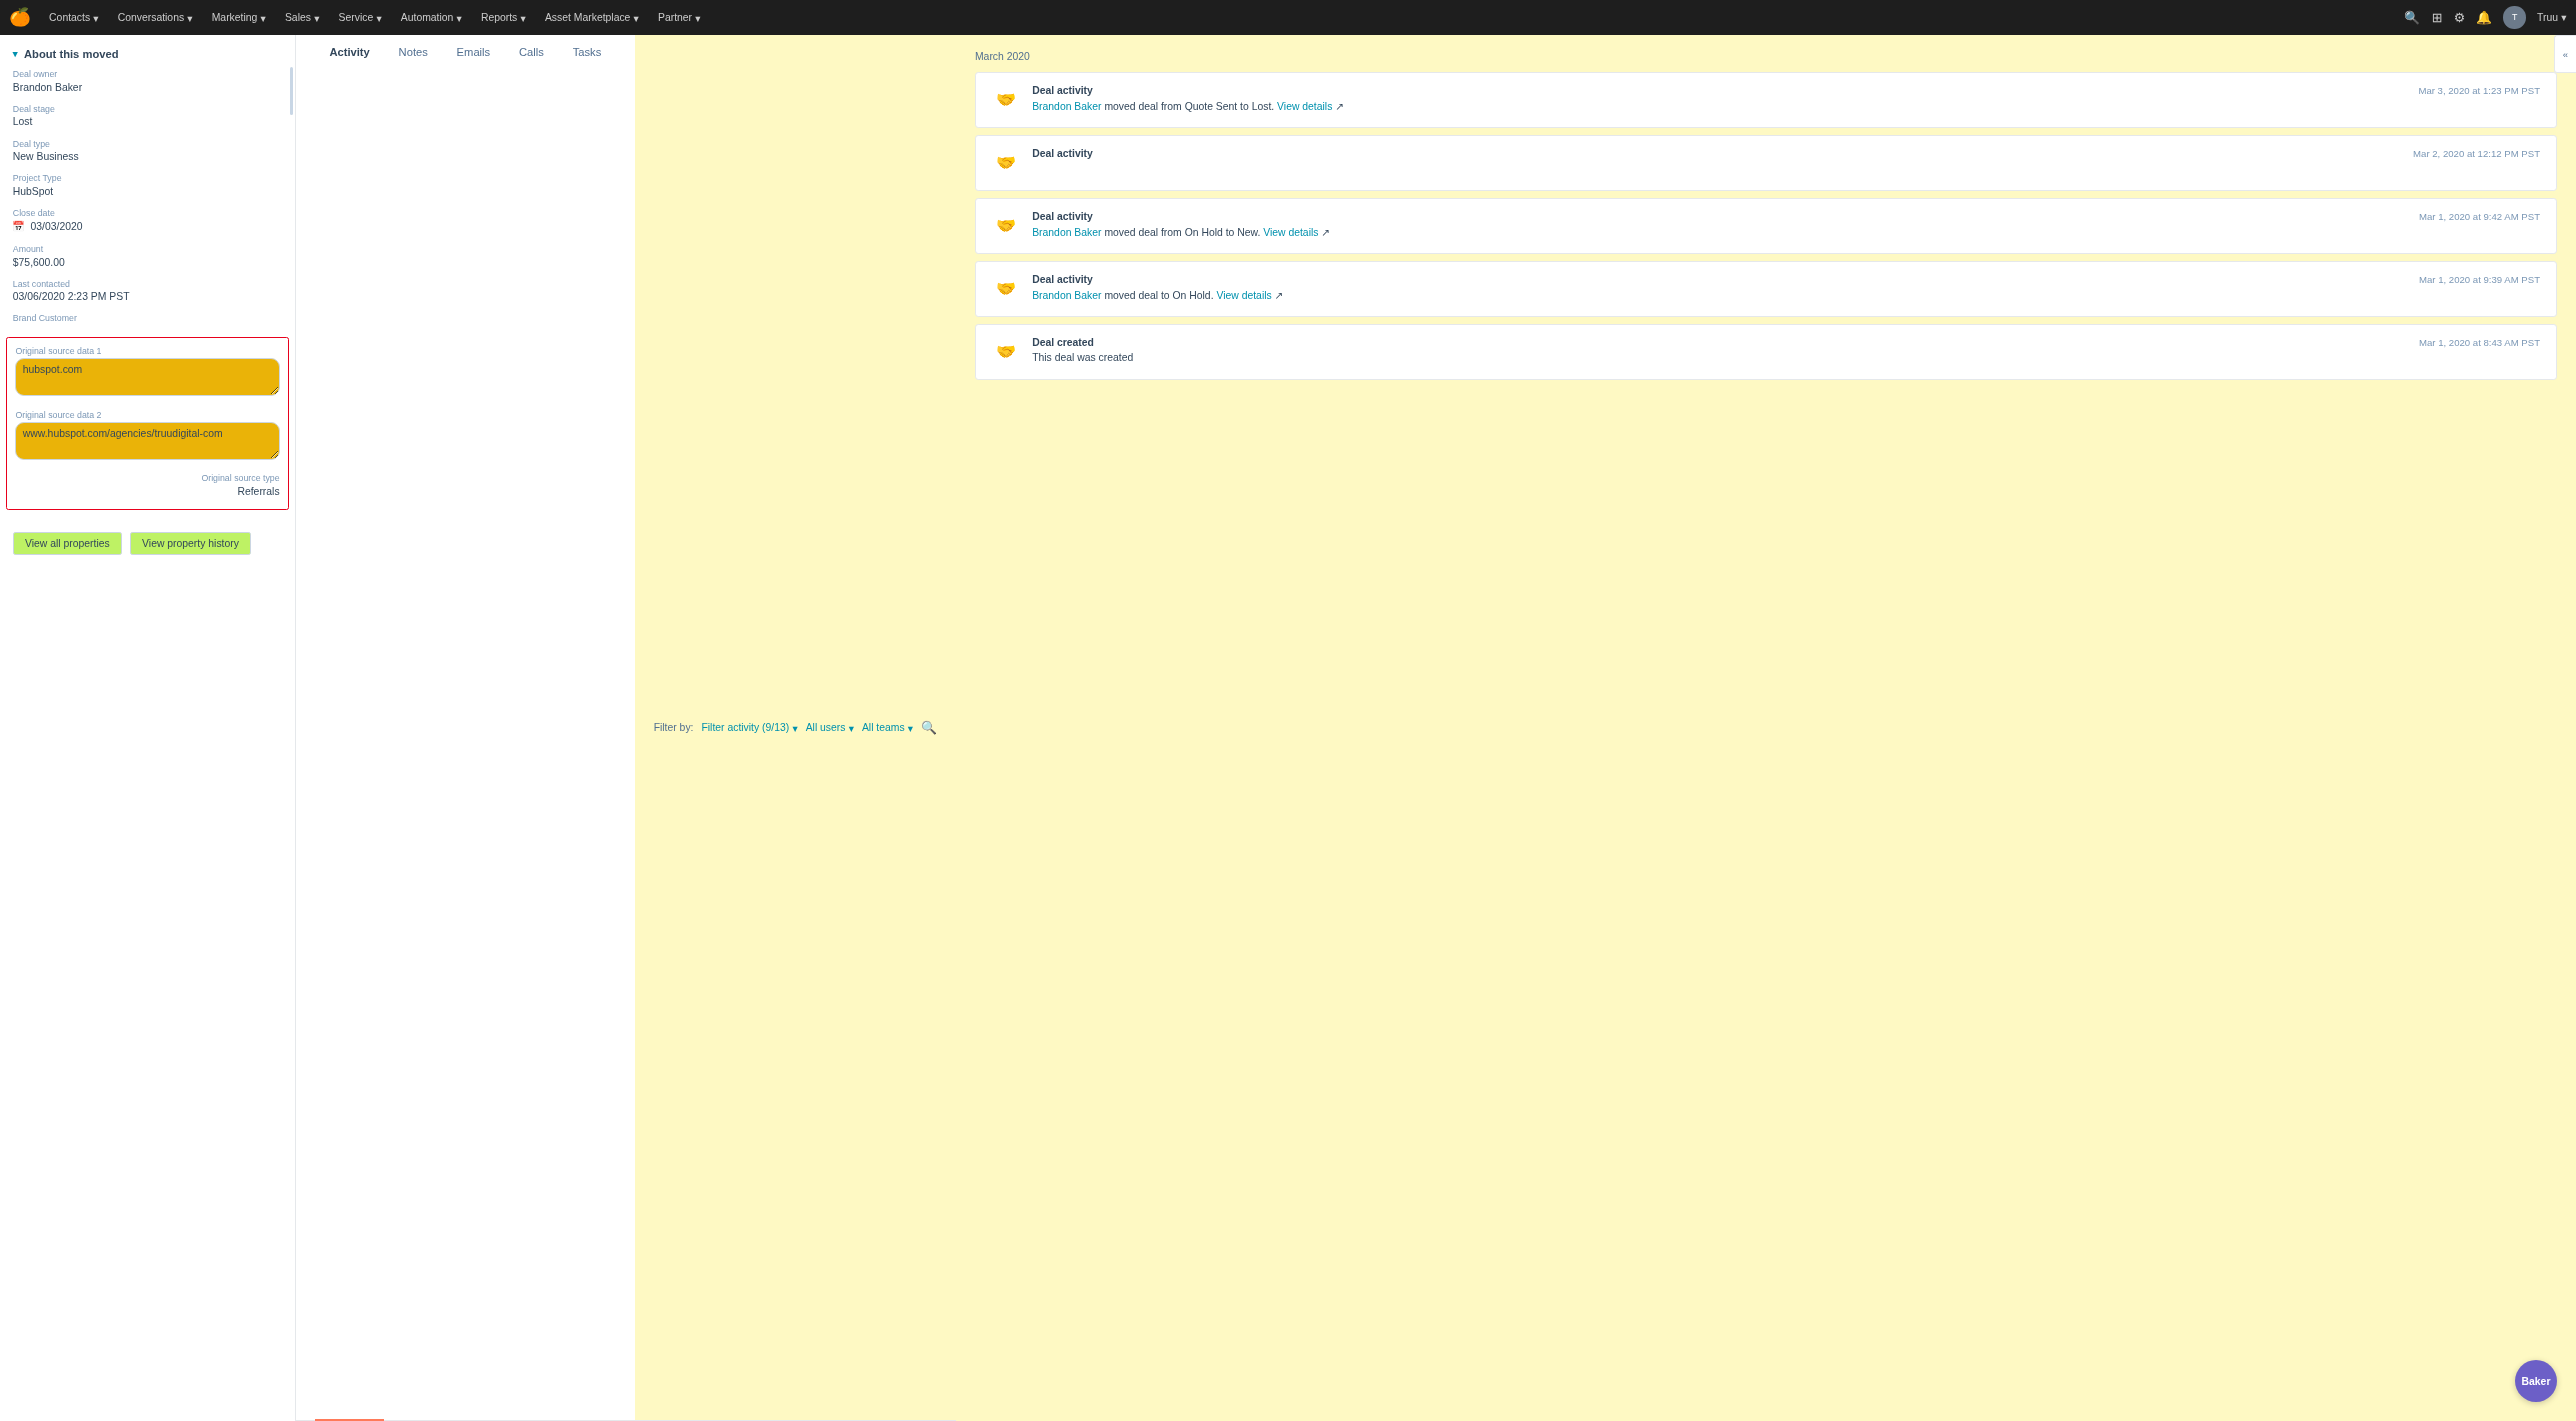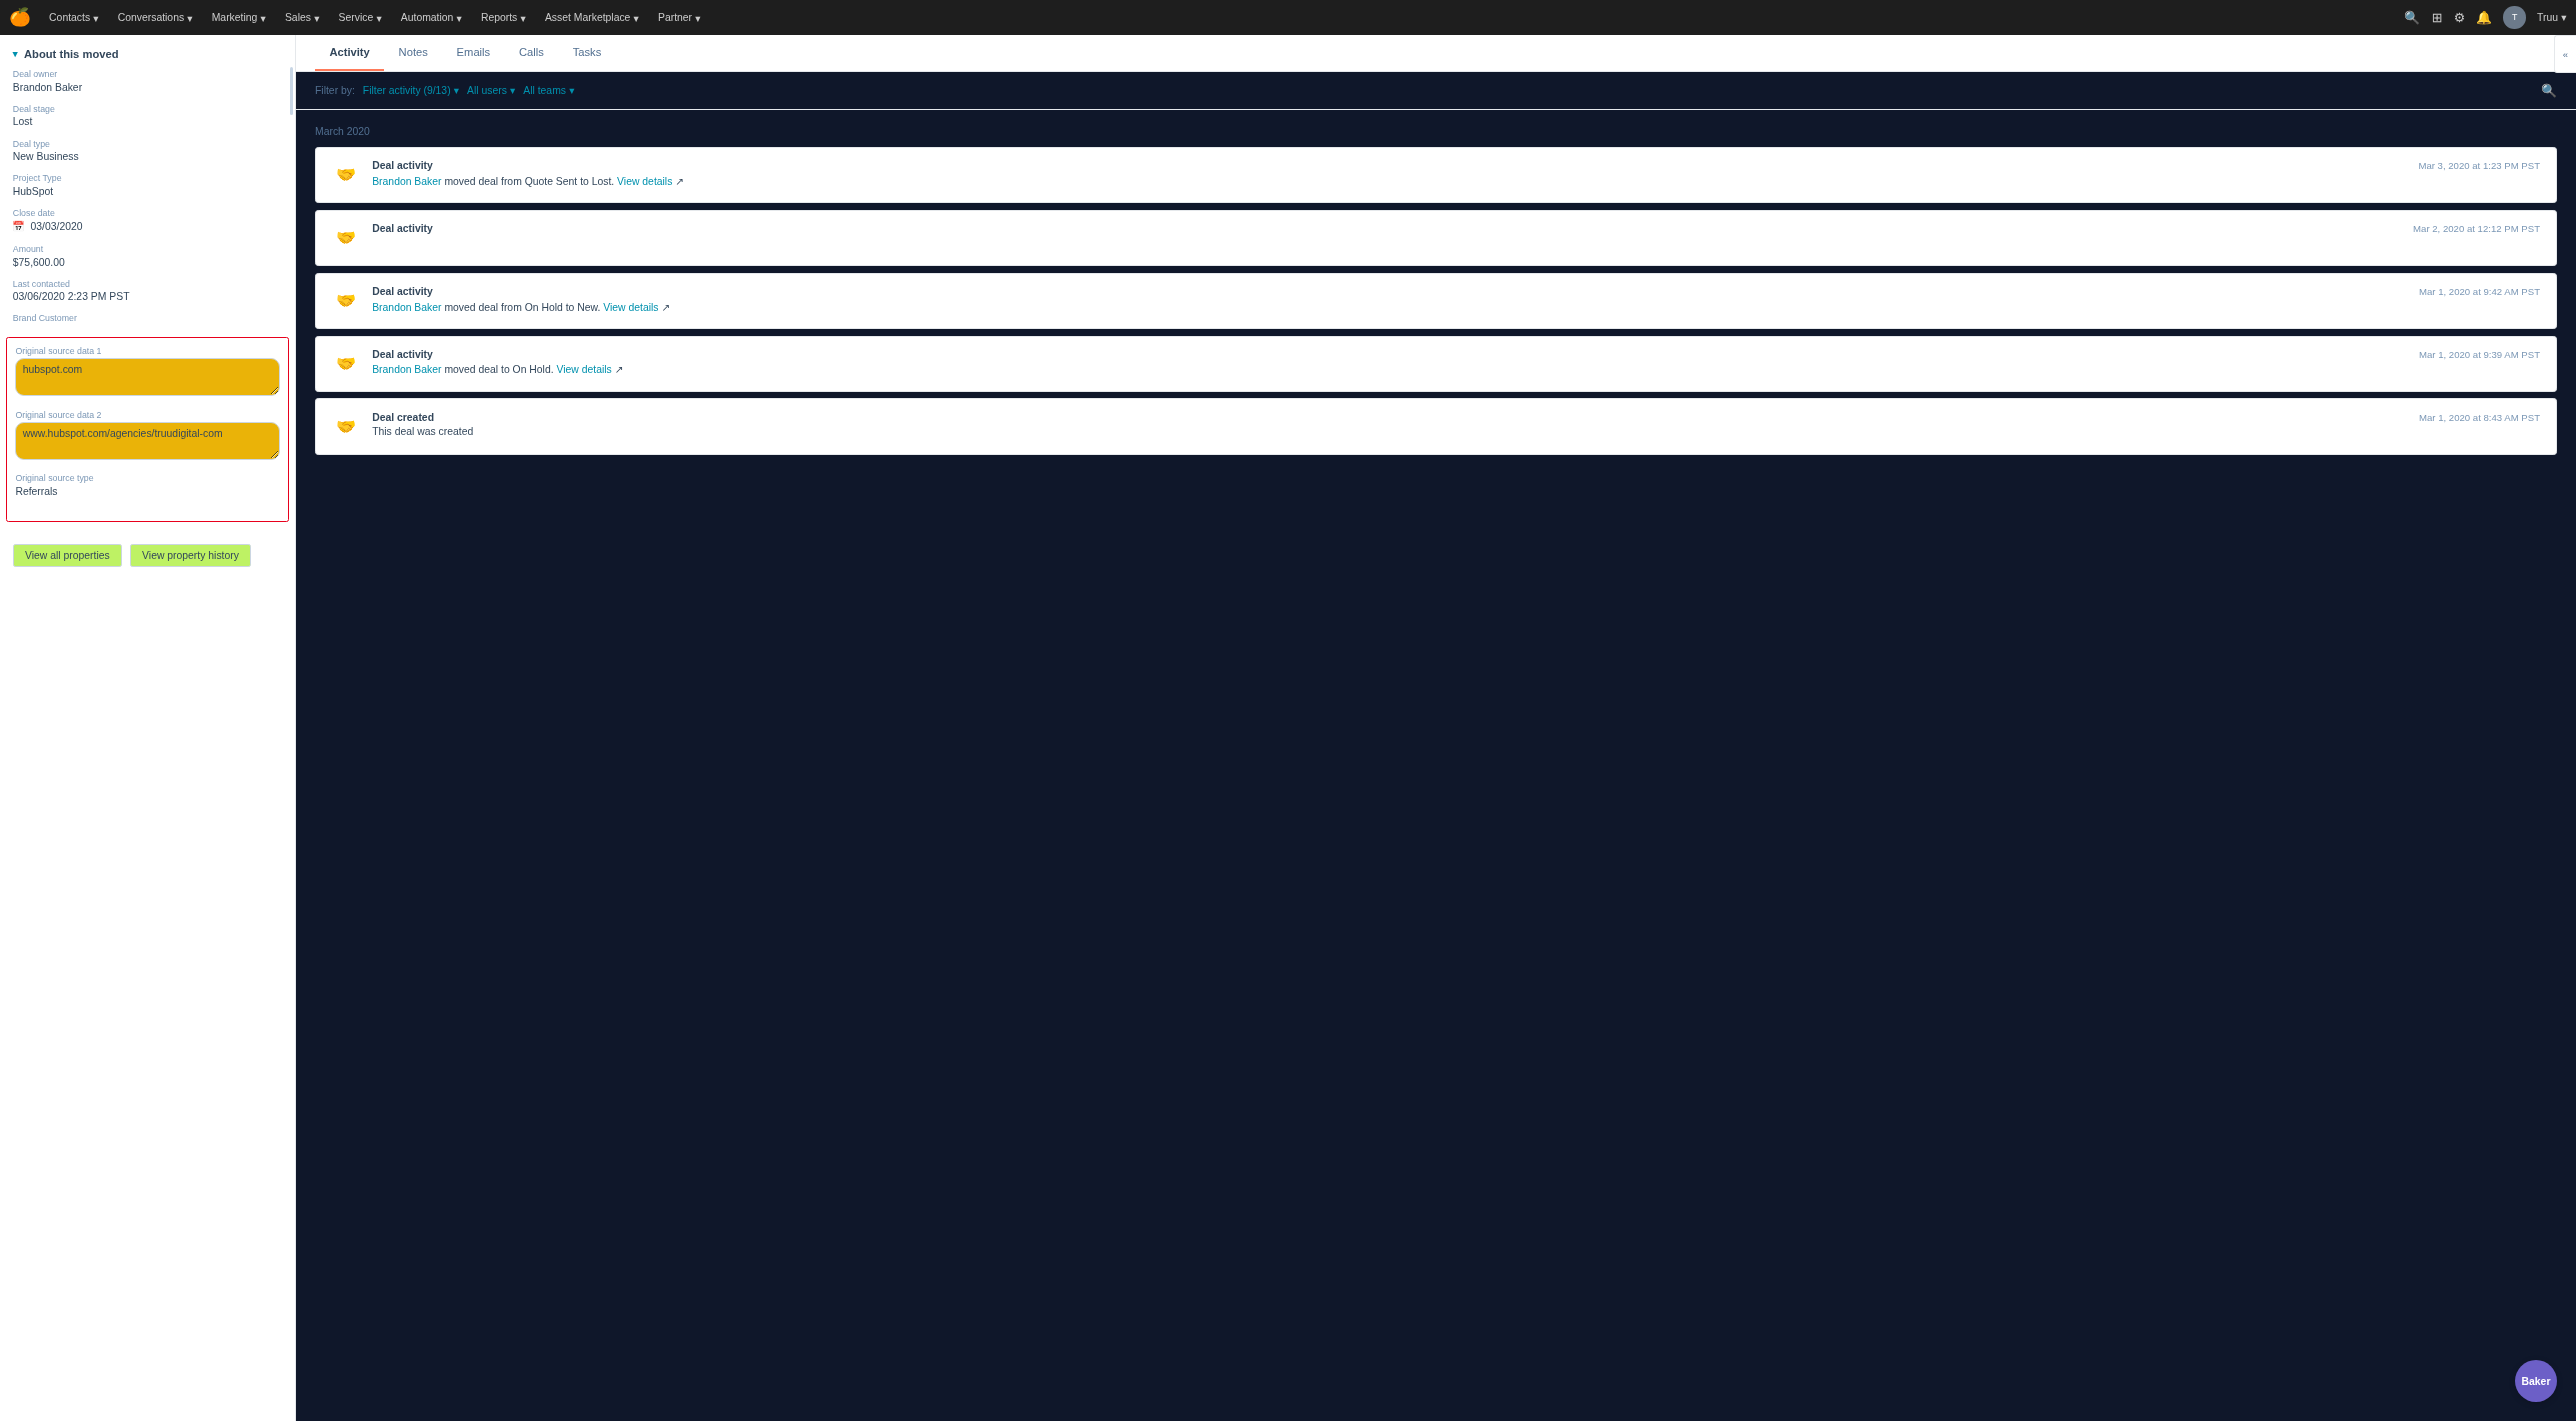--- a/index.html
+++ b/index.html
@@ -150,8 +150,8 @@
     .right-content {
       flex: 1;
       display: flex;
-      flex-direction: column;
-      background: #0f172a;
+      flex-direction: row;
+      background: #fef9c3;
       overflow: hidden;
     }
 

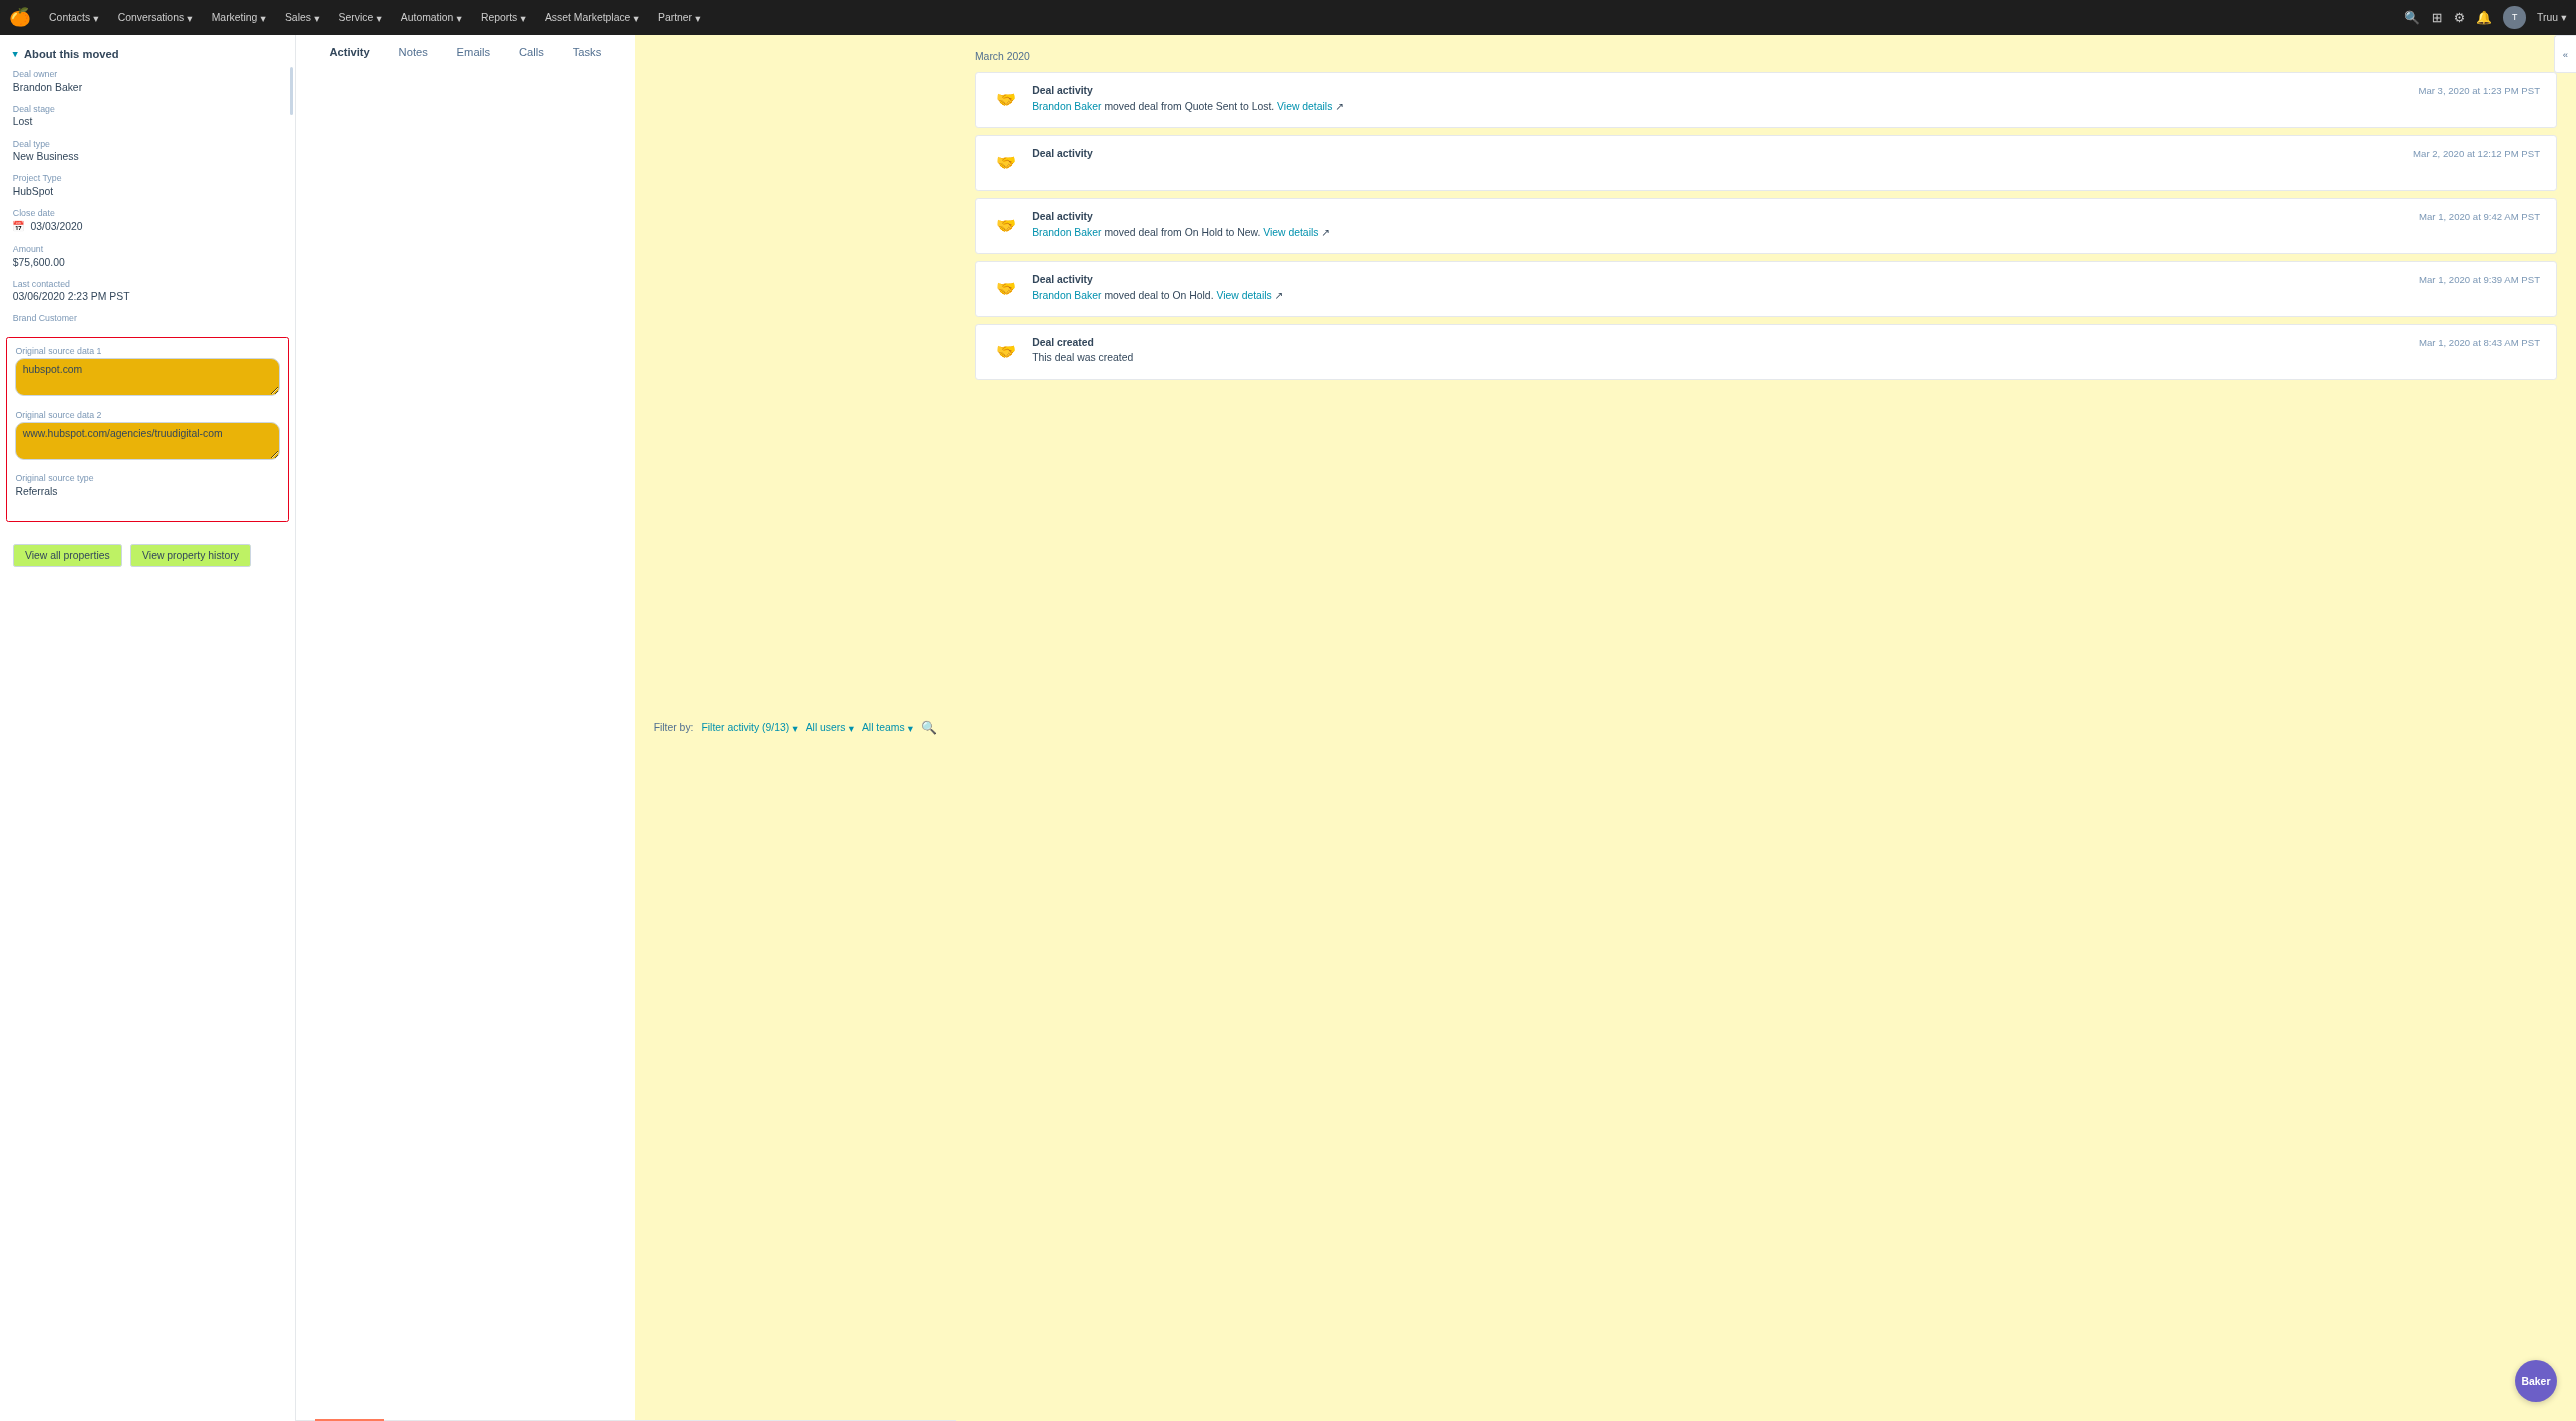--- a/index.html
+++ b/index.html
@@ -116,7 +116,7 @@
       padding: 8px 8px;
     }
     .highlighted-property { margin-bottom: 11.2px; }
-    .highlighted-property:last-child { margin-bottom: 16px; }
+    .highlighted-property:last-child { margin-bottom: 4px; text-align: right; }
     .textarea-field {
       width: 100%;
       border: 0.8px solid #cbd6e2;

